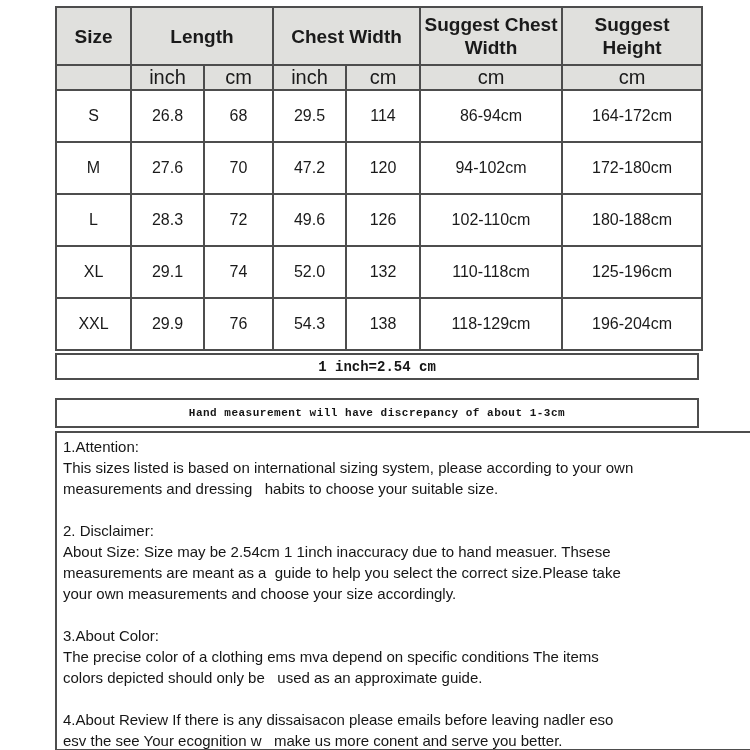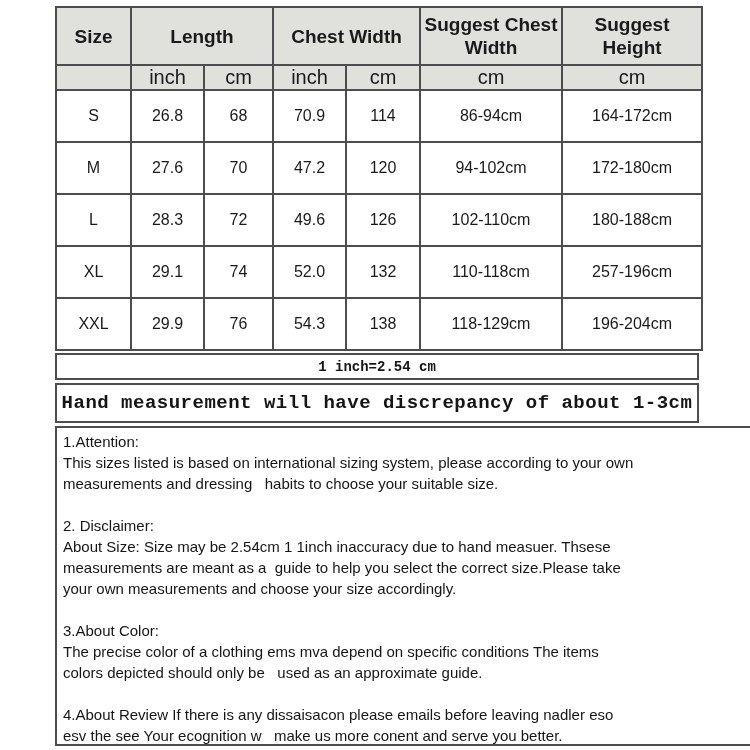--- a/index.html
+++ b/index.html
@@ -123,7 +123,7 @@
         <td>S</td>
         <td>26.8</td>
         <td>68</td>
-        <td>70.9</td>
+        <td>29.5</td>
         <td>114</td>
         <td>86-94cm</td>
         <td>164-172cm</td>

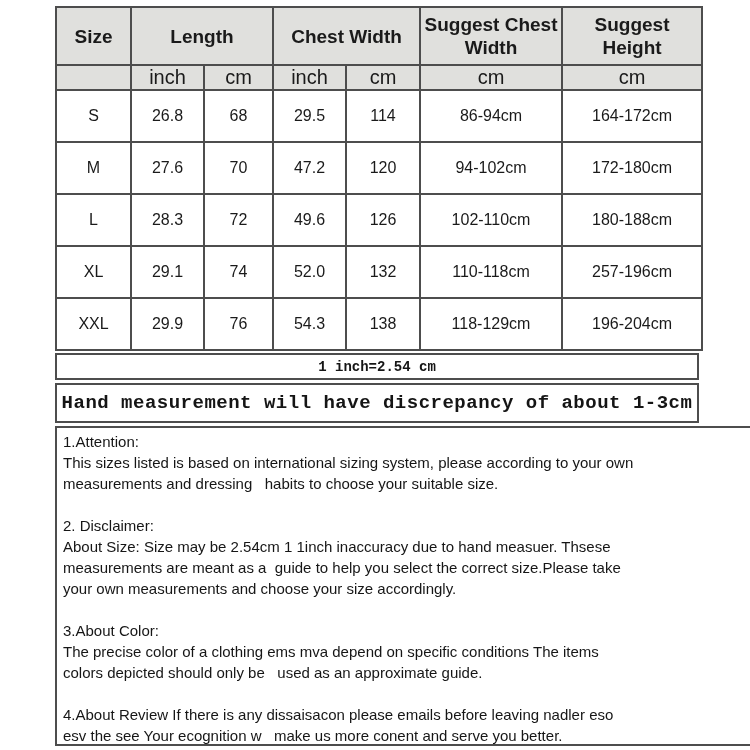--- a/index.html
+++ b/index.html
@@ -153,7 +153,7 @@
         <td>52.0</td>
         <td>132</td>
         <td>110-118cm</td>
-        <td>257-196cm</td>
+        <td>125-196cm</td>
       </tr>
       <tr>
         <td>XXL</td>

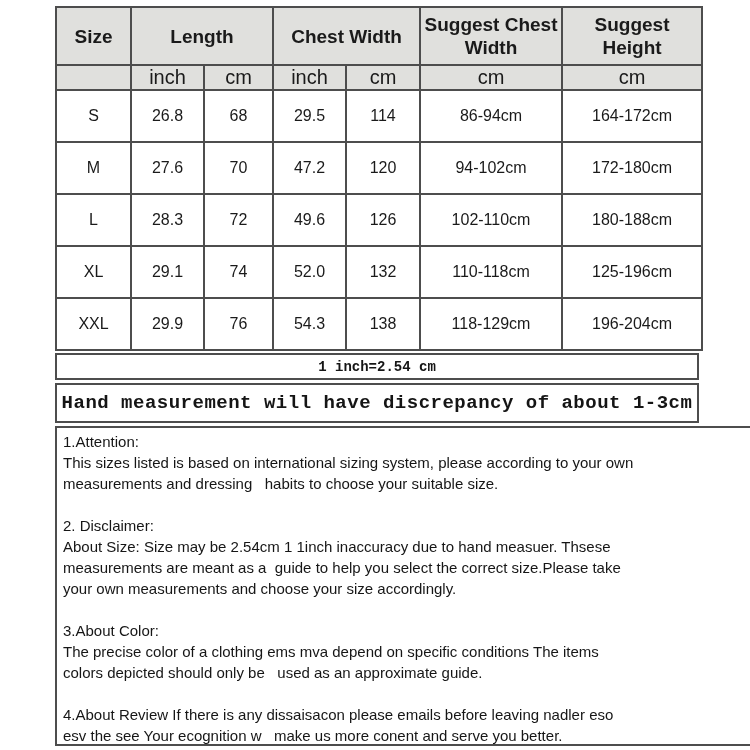--- a/index.html
+++ b/index.html
@@ -62,9 +62,9 @@
     padding: 4px 0 3px 0;
   }
   .note-row.hand {
-    font-size: 19px;
+    font-size: 11px;
     padding: 7px 0;
-    margin-top: 3px;
+    margin-top: 18px;
     letter-spacing: 0.5px;
   }
   .notes-box {

